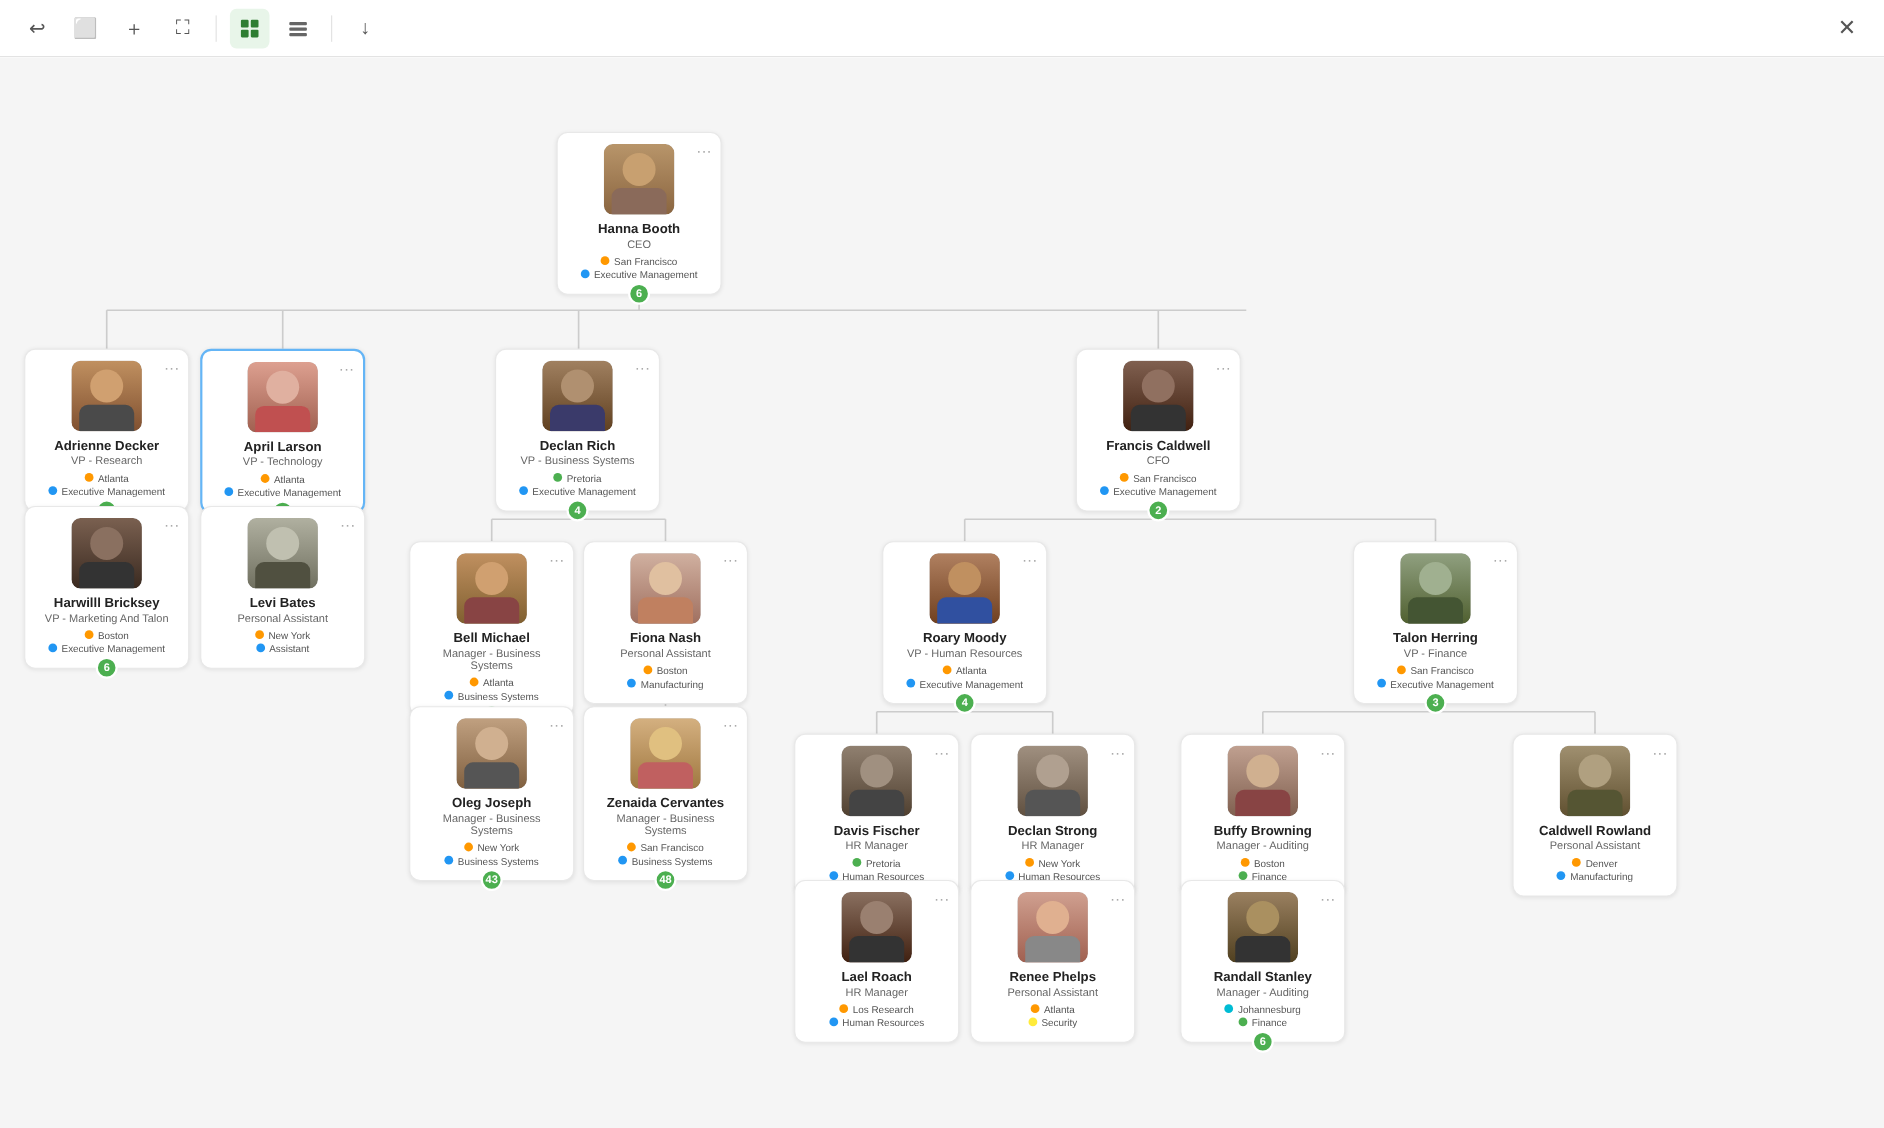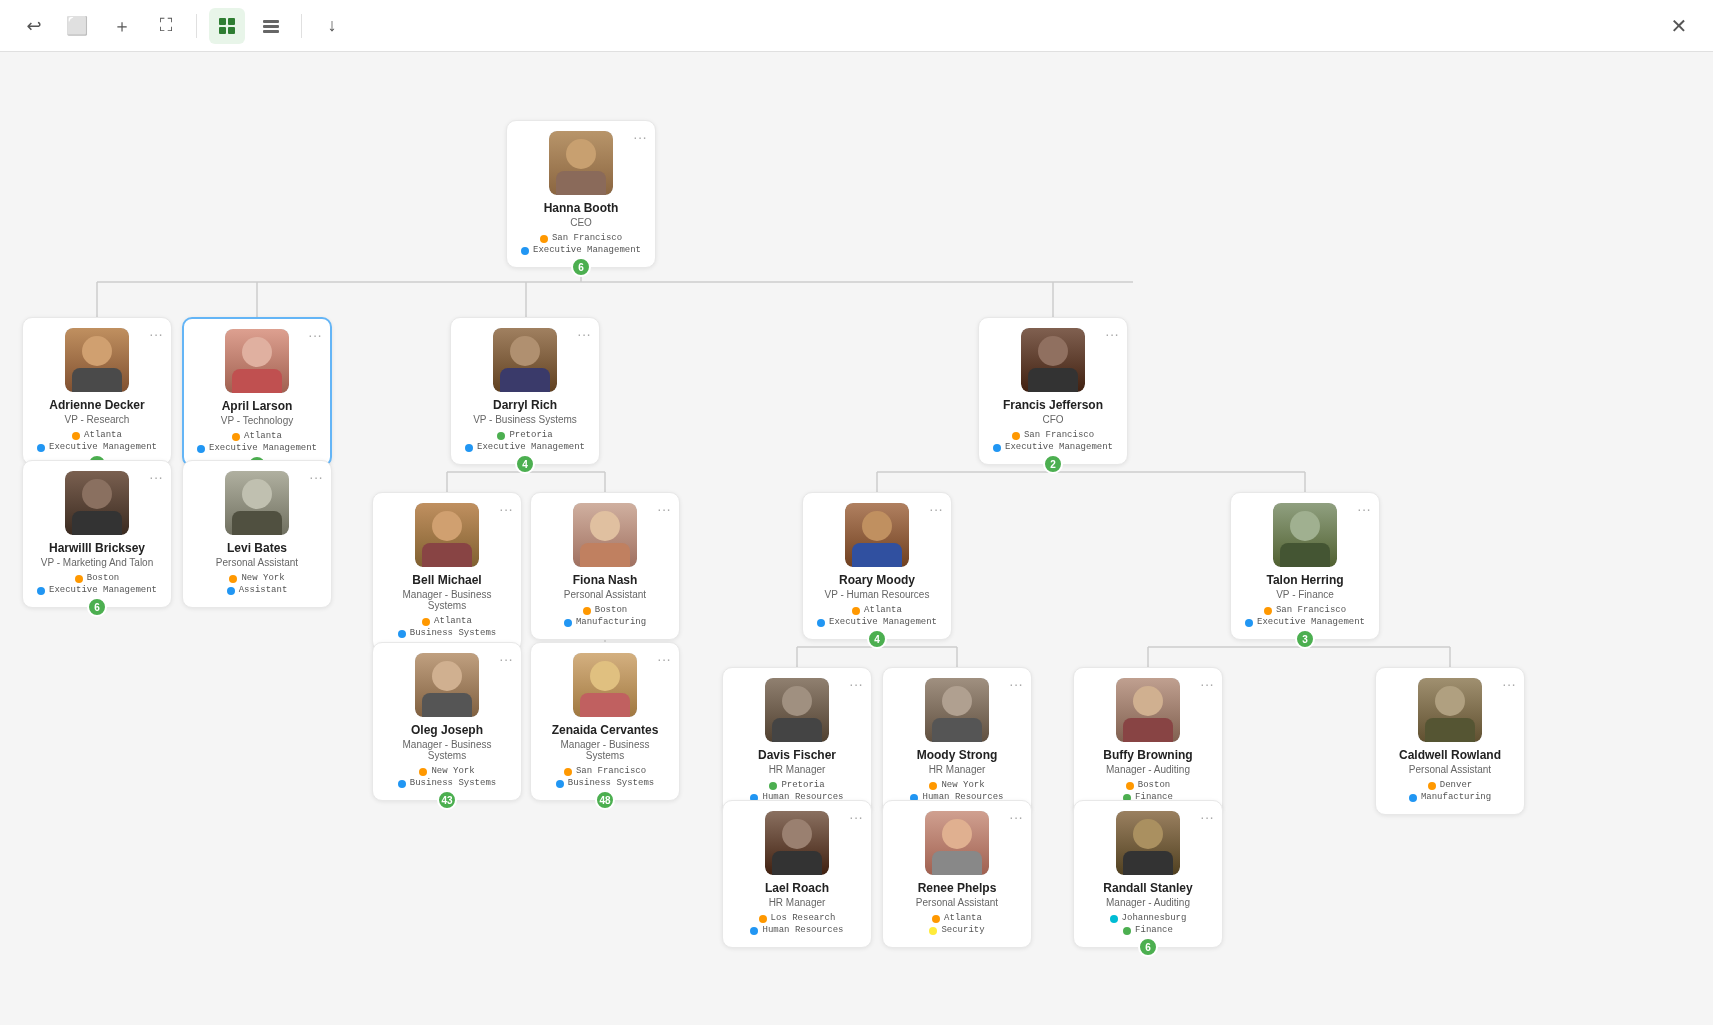--- a/index.html
+++ b/index.html
@@ -119,13 +119,12 @@
     }
     .node-meta {
       display: flex;
-      align-items: flex-end;
+      align-items: flex-start;
       justify-content: center;
       gap: 4px;
       font-size: 9px;
       color: #555;
       margin-bottom: 2px;
-      font-family: Liberation Mono, monospace;
     }
     .dot {
       width: 8px;

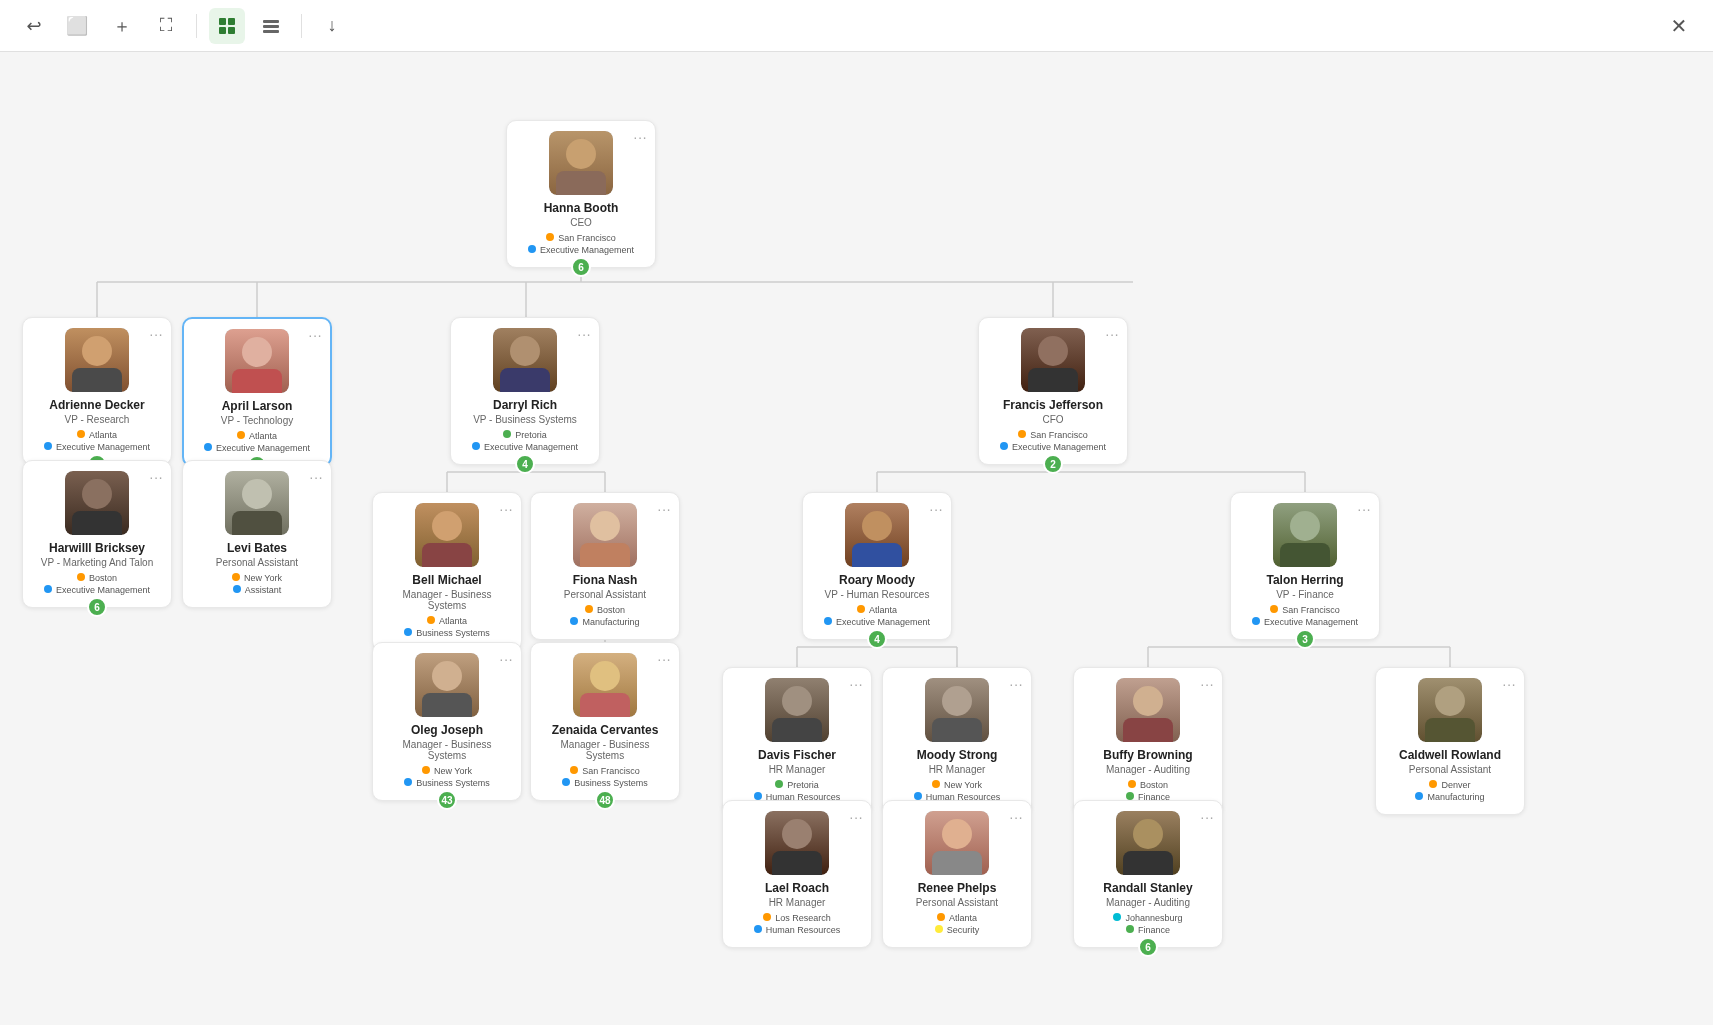--- a/index.html
+++ b/index.html
@@ -384,7 +384,7 @@
         <div class="avatar-body" style="background:#3a3a6a"></div>
       </div>
     </div>
-    <div class="node-name">Darryl Rich</div>
+    <div class="node-name">Declan Rich</div>
     <div class="node-title">VP - Business Systems</div>
     <div class="node-meta">
       <span class="dot dot-green"></span>

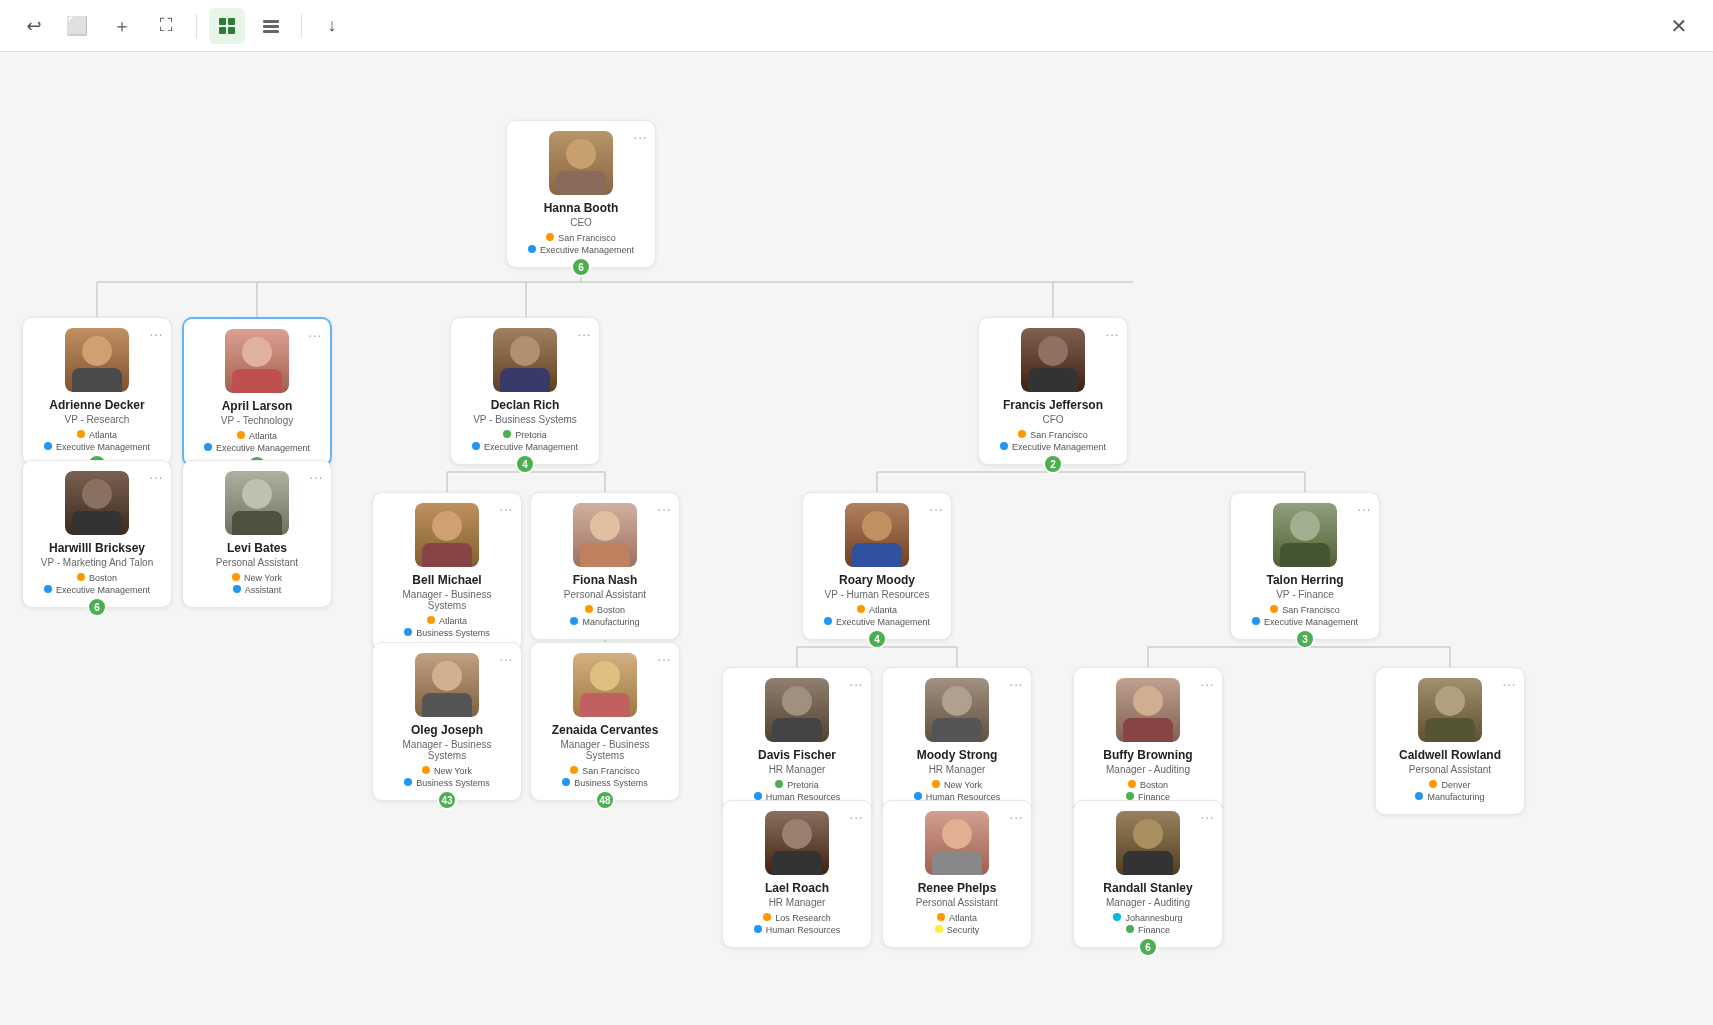--- a/index.html
+++ b/index.html
@@ -488,7 +488,7 @@
         <div class="avatar-body" style="background:#333"></div>
       </div>
     </div>
-    <div class="node-name">Francis Jefferson</div>
+    <div class="node-name">Francis Caldwell</div>
     <div class="node-title">CFO</div>
     <div class="node-meta">
       <span class="dot dot-orange"></span>

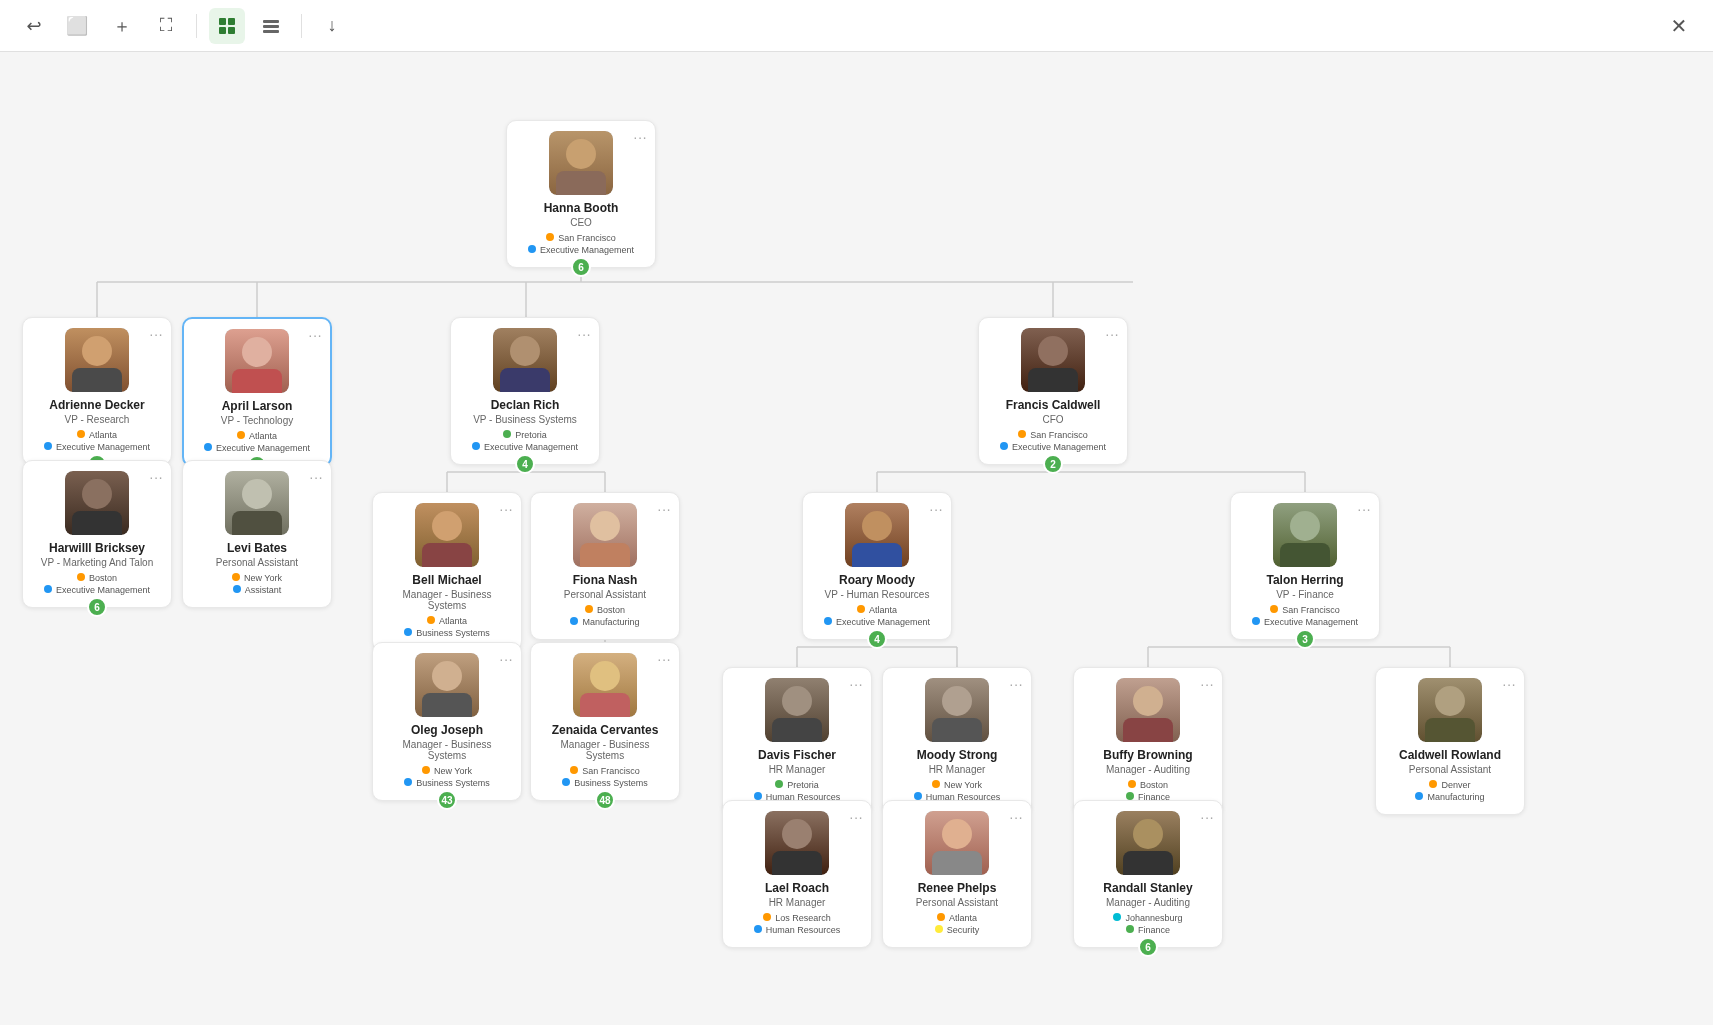--- a/index.html
+++ b/index.html
@@ -571,7 +571,7 @@
         <div class="avatar-body" style="background:#555"></div>
       </div>
     </div>
-    <div class="node-name">Moody Strong</div>
+    <div class="node-name">Declan Strong</div>
     <div class="node-title">HR Manager</div>
     <div class="node-meta">
       <span class="dot dot-orange"></span>

